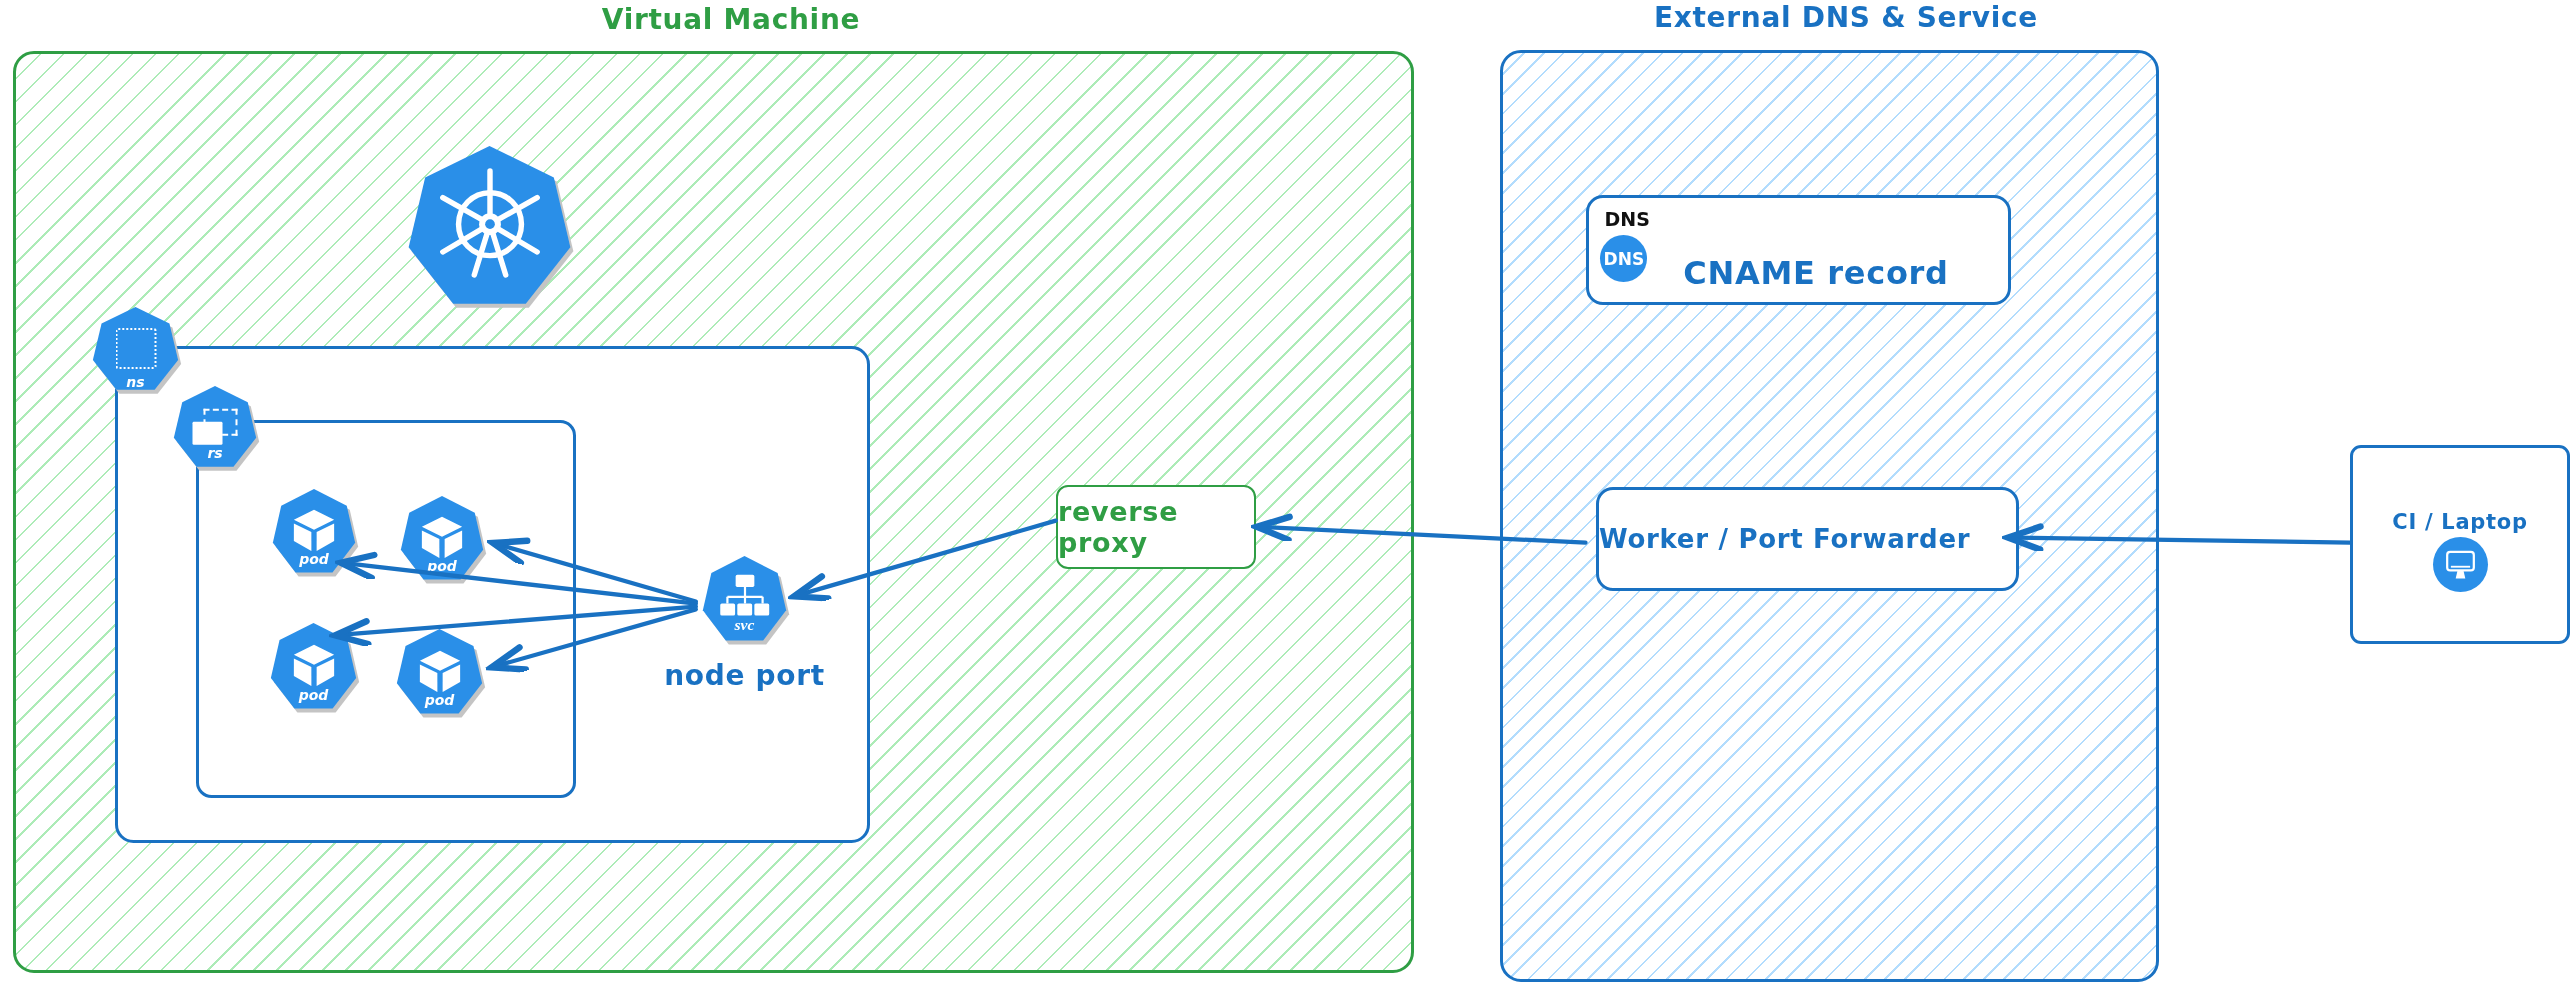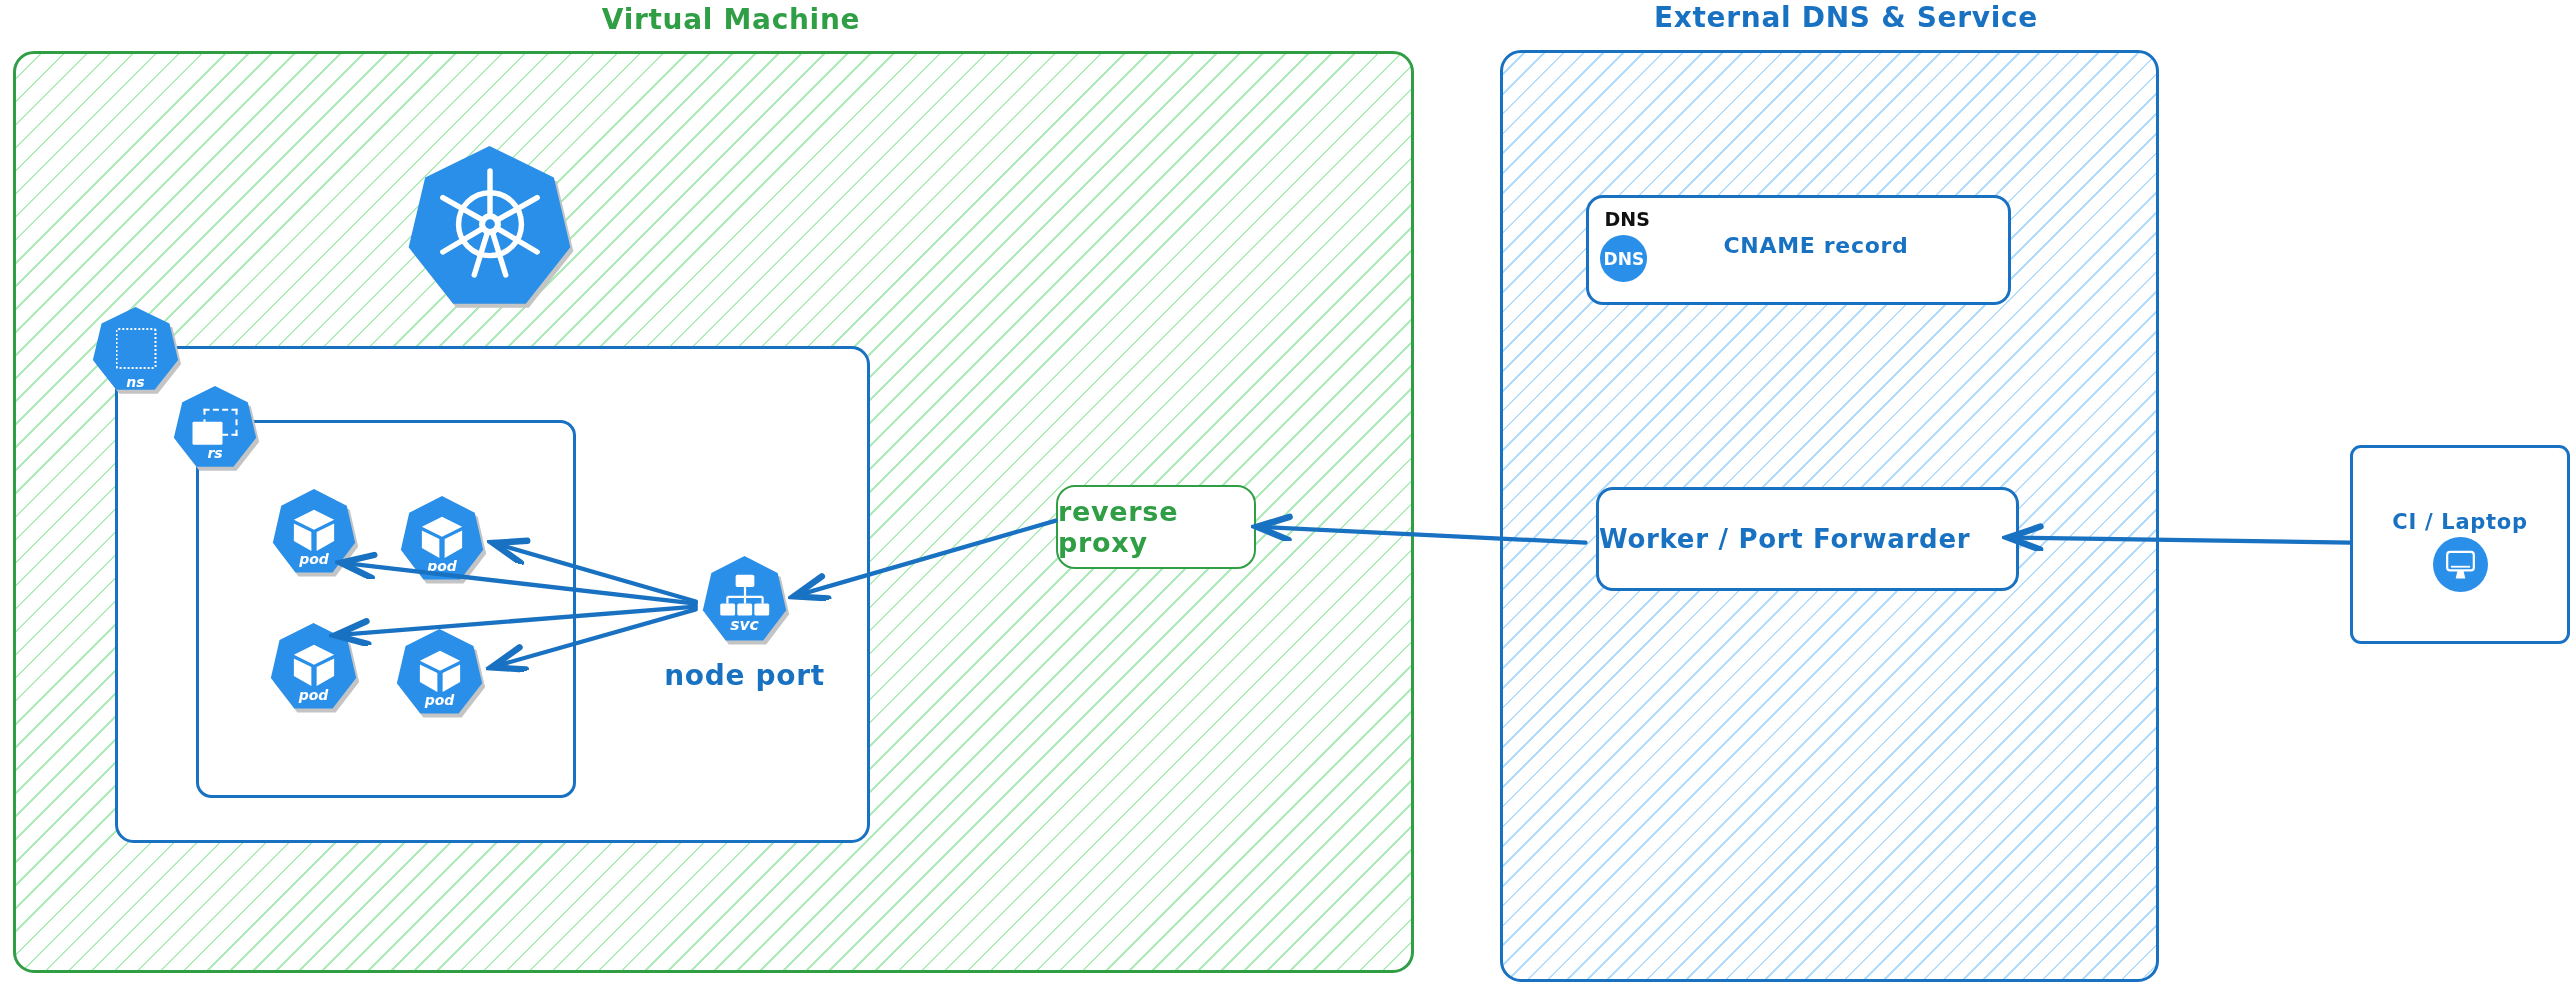--- a/index.html
+++ b/index.html
@@ -167,7 +167,7 @@
   <div class="abs dns-circle" style="left:11.4px;top:37px;">
     <span>DNS</span>
   </div>
-  <div class="abs blue-script" style="left:85px;top:35px;width:284px;text-align:center;font-size:22px;">CNAME record</div>
+  <div class="abs blue-script" style="left:85px;top:56px;width:284px;text-align:center;font-size:32px;">CNAME record</div>
 </div>
 
 <div class="abs card" style="left:1586px;top:487px;width:417px;height:98px;display:flex;align-items:center;justify-content:flex-start;margin-left:10px;">

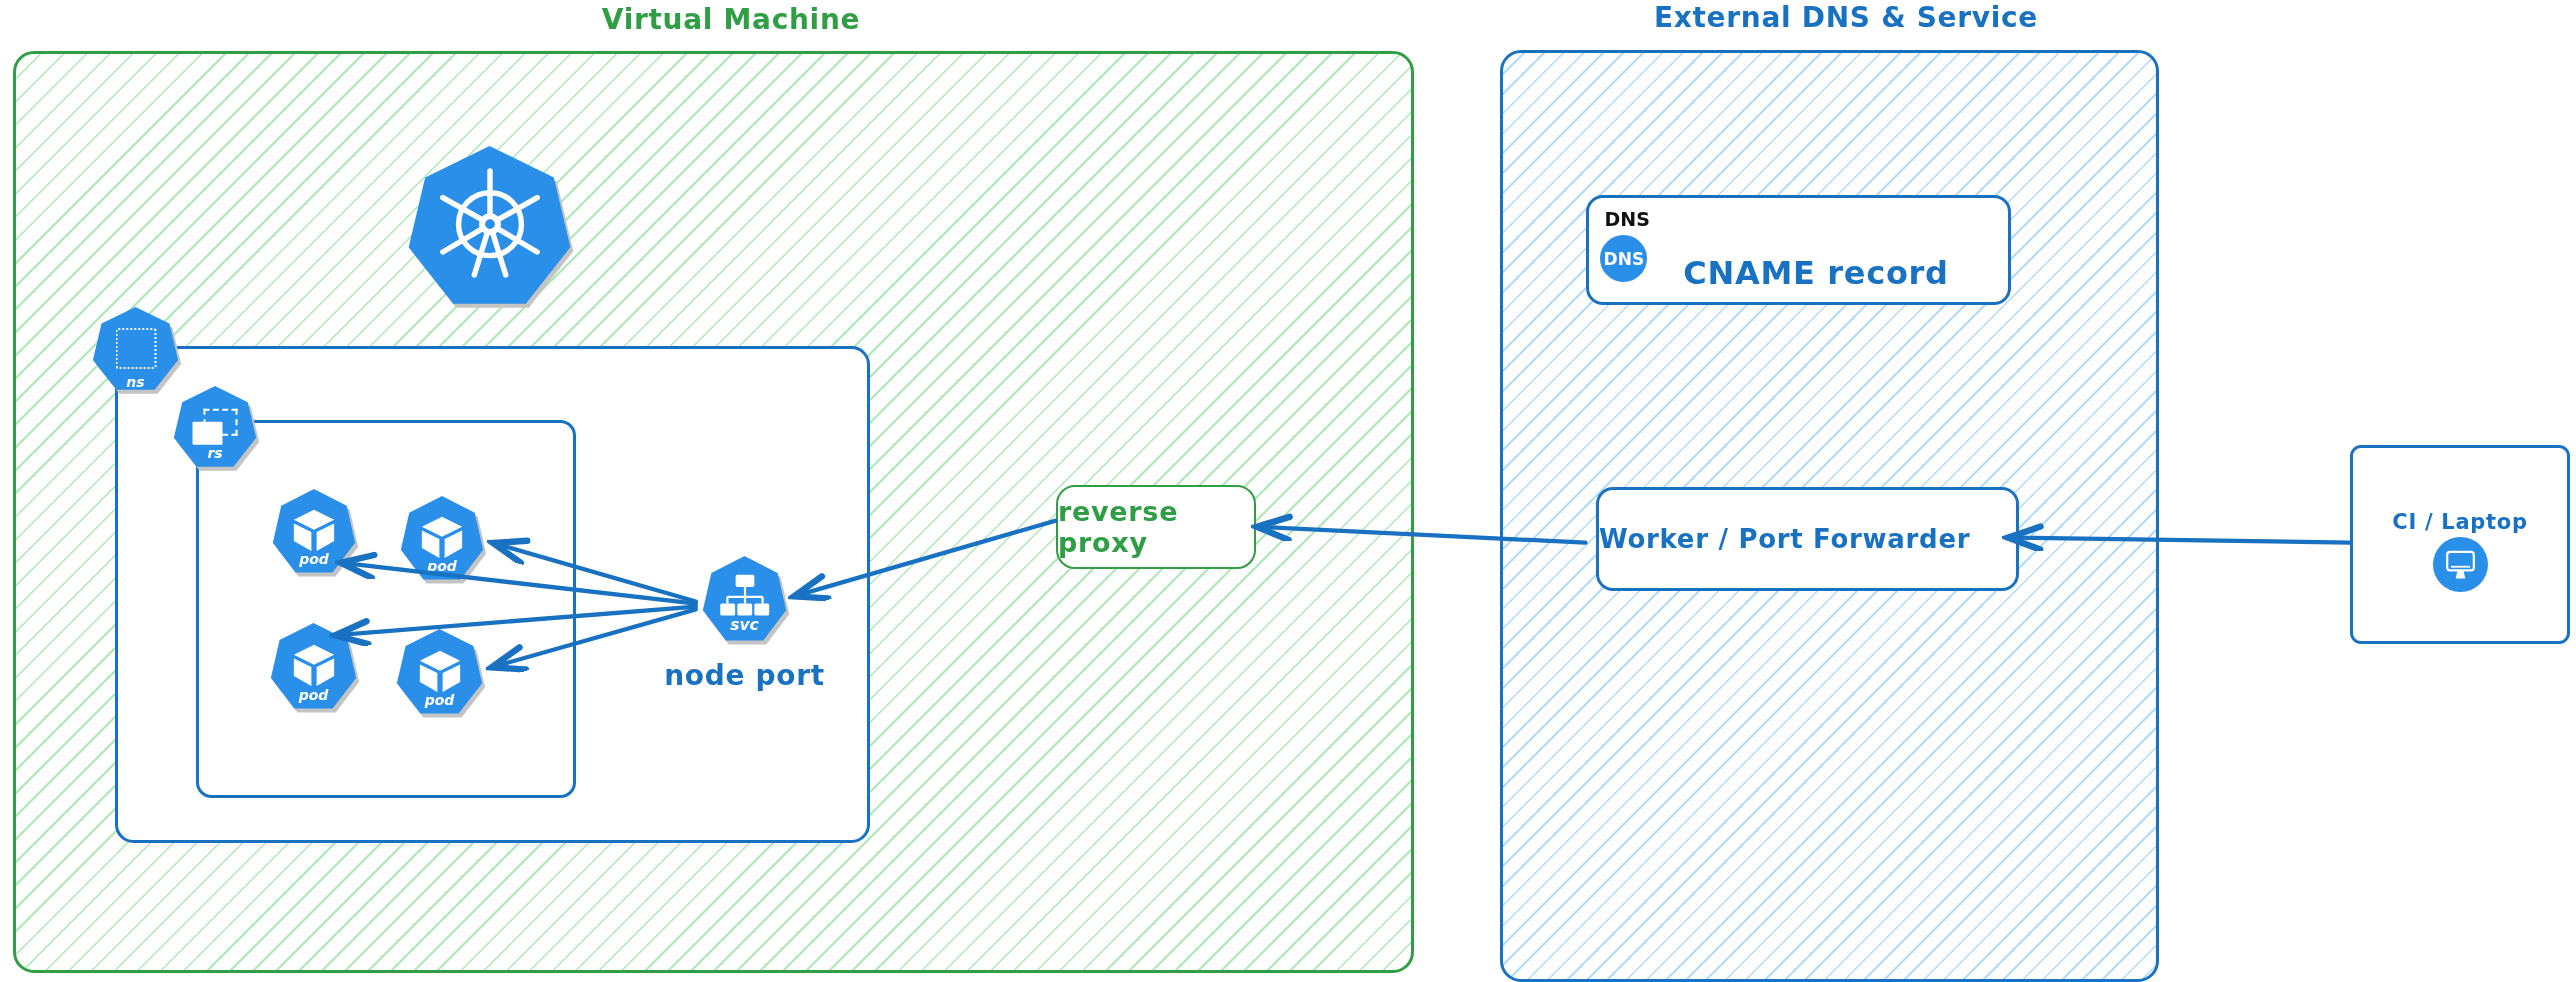--- a/index.html
+++ b/index.html
@@ -44,7 +44,7 @@
   .blue-script{color:#1971c2;font-weight:bold;letter-spacing:0.7px;}
   .green-script{color:#2f9e44;font-weight:bold;letter-spacing:0.7px;}
   .rp-box{left:1056px;top:485px;width:196px;height:80px;background:#fff;
-      border:2.8px solid #2f9e44;border-radius:19px;display:flex;align-items:center;justify-content:center;}
+      border:2.8px solid #2f9e44;border-radius:12px;display:flex;align-items:center;justify-content:center;}
   .dns-circle{width:47px;height:47px;border-radius:50%;background:#2a8fe8;color:#fff;
       display:flex;align-items:center;justify-content:center;font-size:17px;font-weight:bold;}
   .ci-circle{width:55px;height:55px;border-radius:50%;background:#2a8fe8;

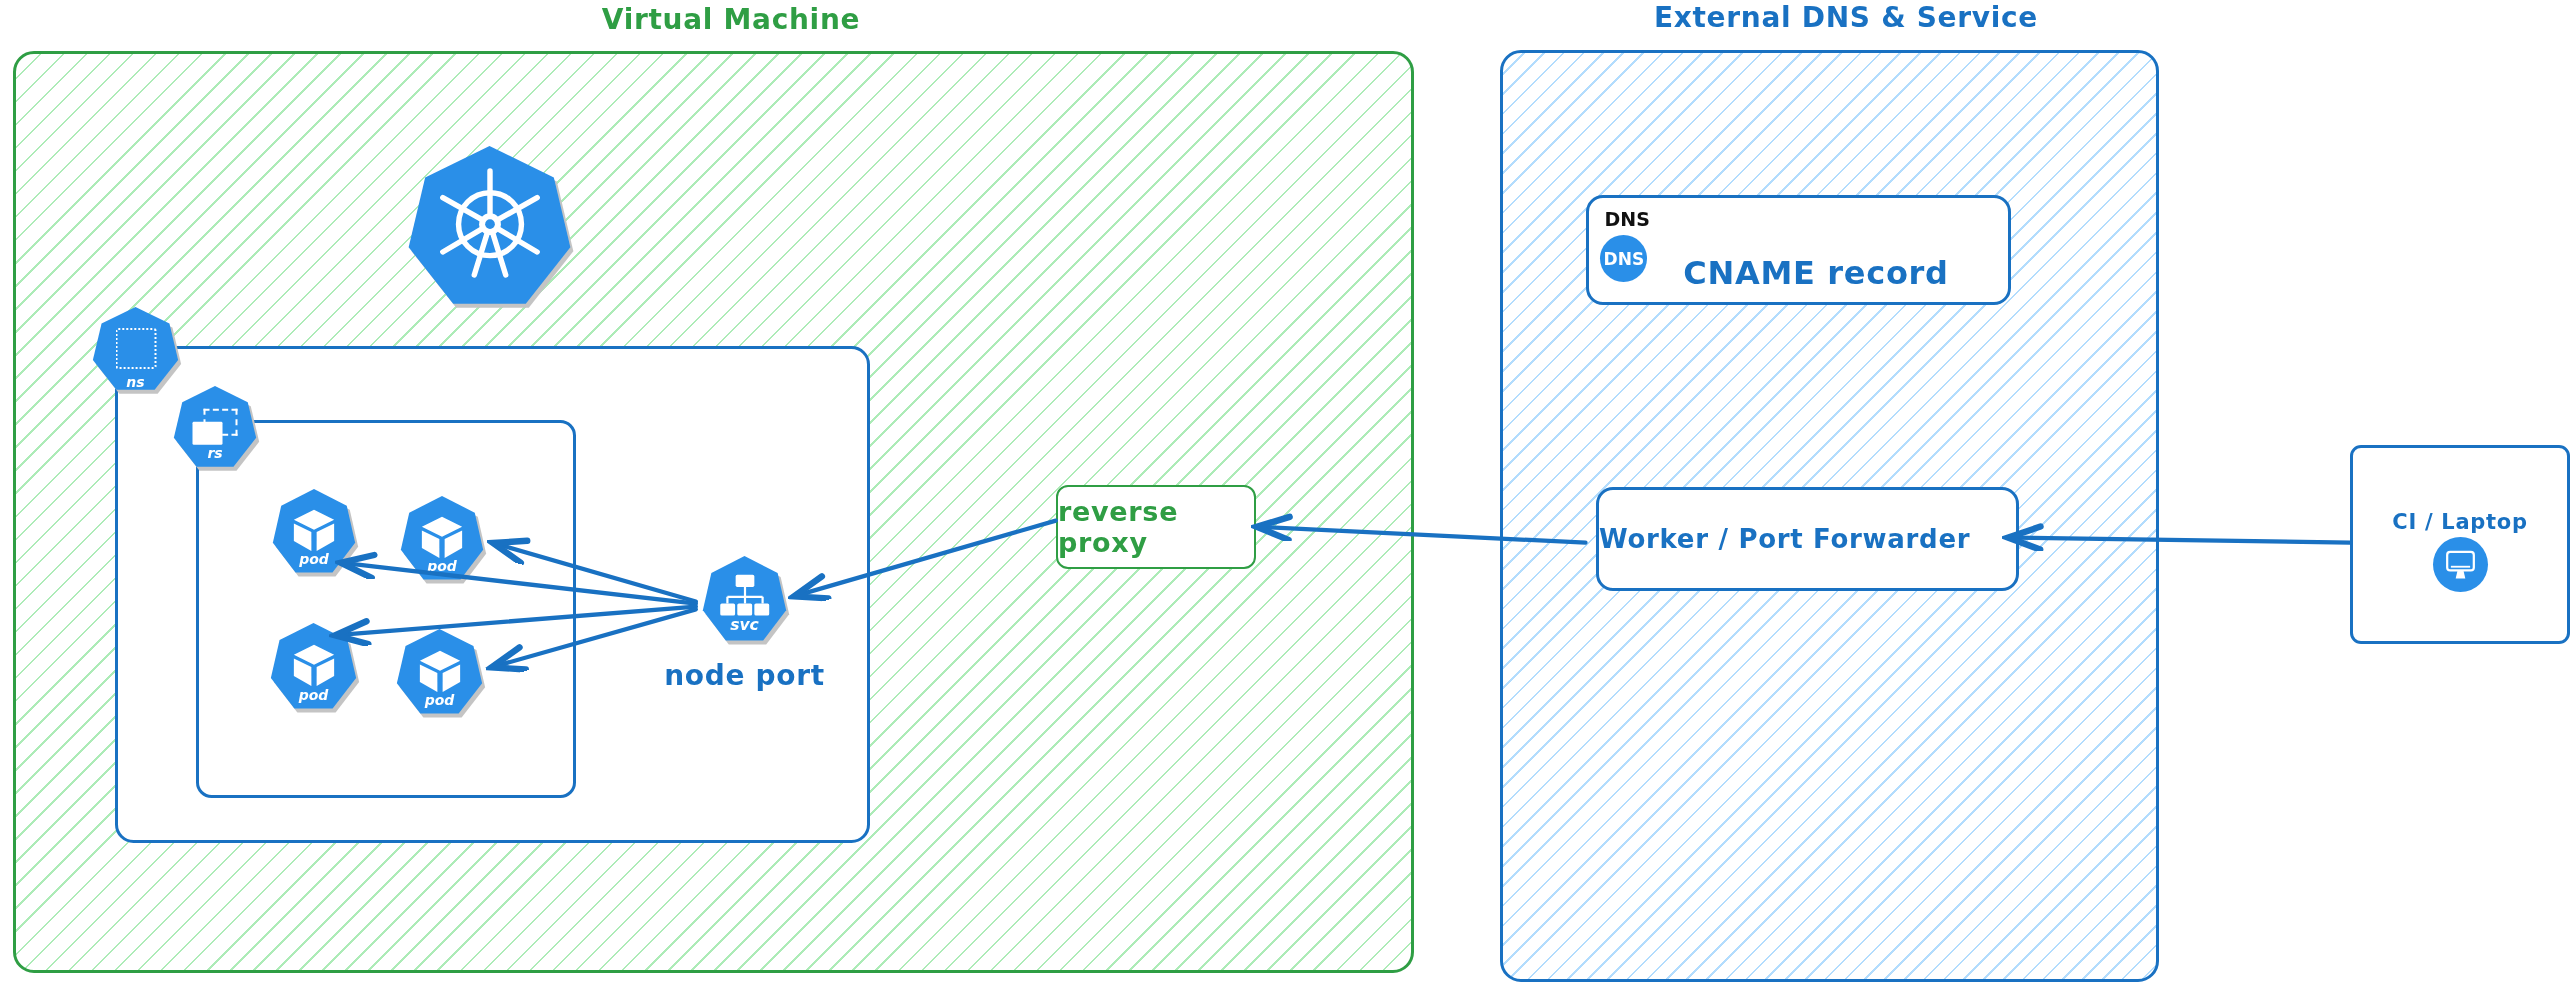--- a/index.html
+++ b/index.html
@@ -135,7 +135,7 @@
   </div>
 </div>
 
-<div class="abs hept-wrap" style="left:702px;top:556px;width:85px;height:89px;">
+<div class="abs hept-wrap" style="left:702px;top:556px;width:85px;height:89px;font-family:Liberation Serif, serif;">
   <div class="hept">
     <svg class="icon-center" width="55" height="51" viewBox="0 0 100 92">
       <rect x="33" y="4" width="34" height="22" rx="3" fill="#fff"></rect>

